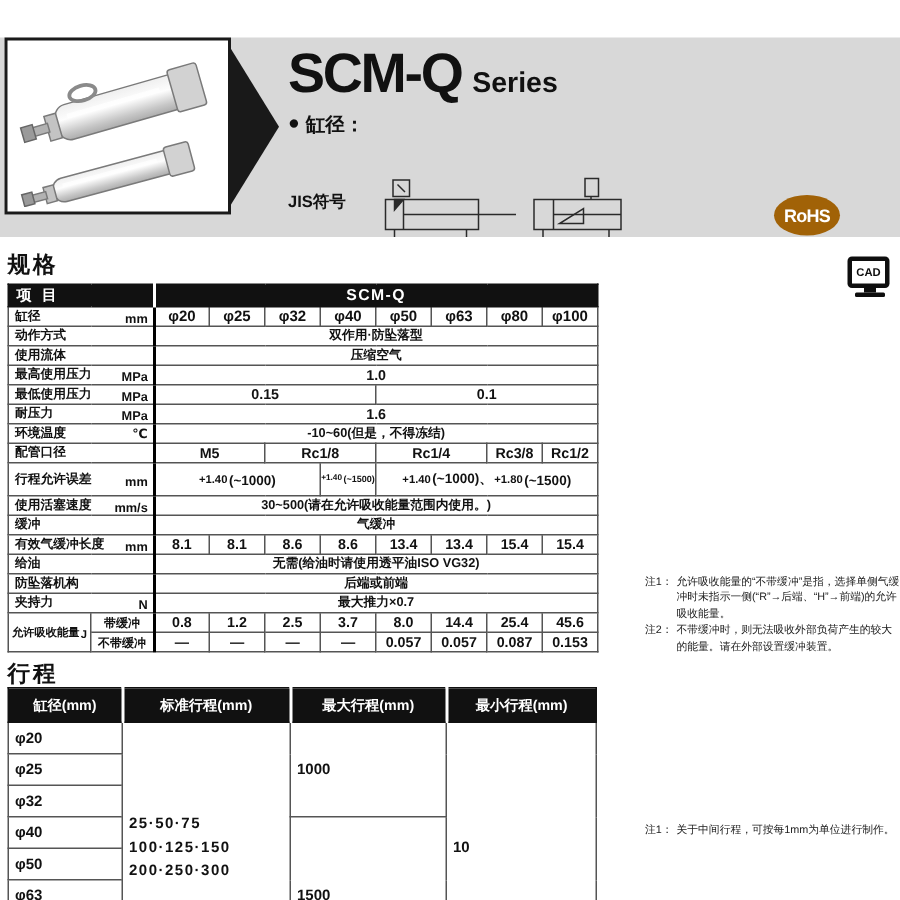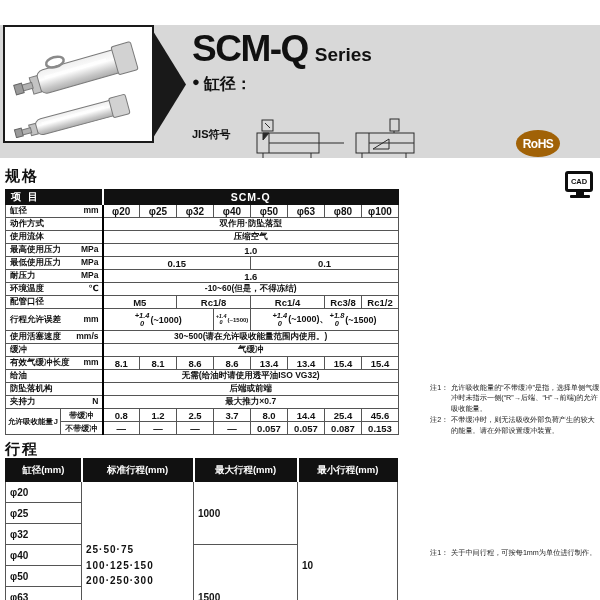--- a/index.html
+++ b/index.html
@@ -22,7 +22,7 @@
   .series-suffix { font-size:19px; font-weight:800; margin-left:7px; }
   .bore-row { display:flex; margin-top:7px; font-weight:bold; }
   .bullet { font-size:13px; margin-right:4px; line-height:1.3; }
-  .bore-label { font-size:16px; margin-right:2px; }
+  .bore-label { font-size:13px; margin-right:2px; }
   .bore-lines { font-size:15.5px; letter-spacing:0.5px; }
   .bore-lines div { line-height:1.15; }
   #jis-label { position:absolute; left:192px; top:127px; font-size:11px; font-weight:bold; }

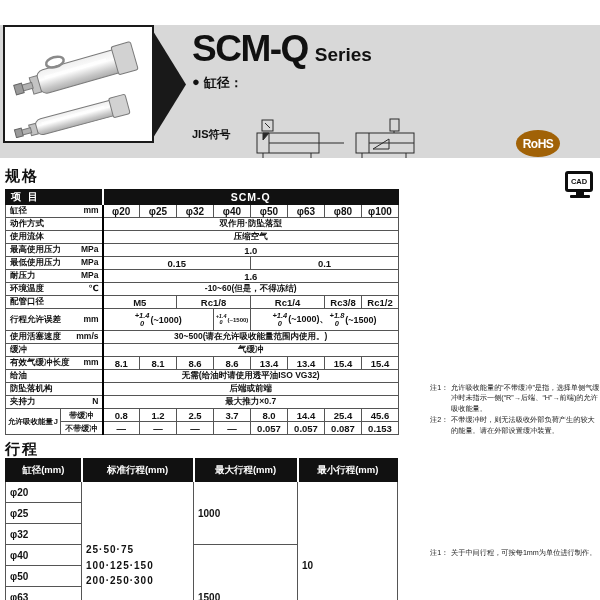--- a/index.html
+++ b/index.html
@@ -51,7 +51,7 @@
   #spec-table th.item { background:#111; color:#fff; border:1px solid #111; text-align:left; padding-left:5px; font-size:10px; letter-spacing:2px; }
   #spec-table th.series { background:#111; color:#fff; border:1px solid #111; border-left:2px solid #fff; font-size:10.5px; letter-spacing:1px; }
   #spec-table td.lb { border-right:2px solid #000; }
-  .lblwrap { display:flex; justify-content:space-between; align-items:flex-start; padding:0 3px 0 4px; }
+  .lblwrap { display:flex; justify-content:space-between; align-items:flex-end; padding:0 3px 0 4px; }
   .lblwrap .lab { font-size:8.5px; }
   .lblwrap .unit { font-size:8.5px; }
   #spec-table td.lb2 { font-size:7.5px; padding:0 1px; }

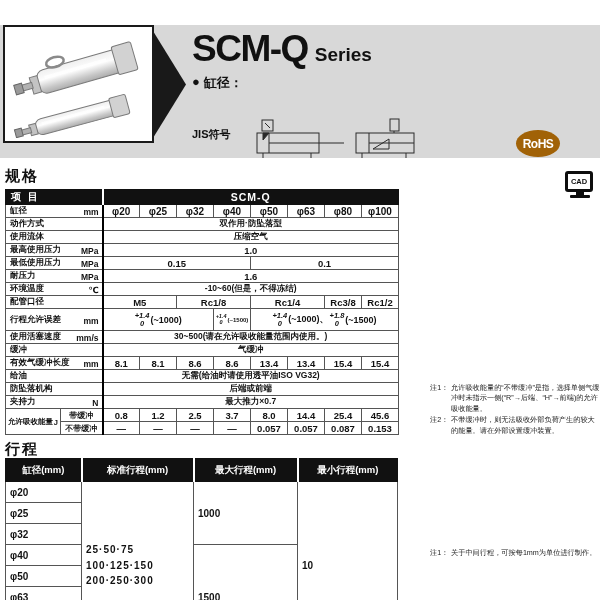--- a/index.html
+++ b/index.html
@@ -59,7 +59,7 @@
   #spec-table td.val-sm { font-size:8.5px; }
   #spec-table td.tol { height:21px; }
   .fracwrap { display:flex; align-items:center; justify-content:center; gap:1px; }
-  .frac { display:inline-flex; flex-direction:column; line-height:1.05; font-size:7.5px;font-style:italic; }
+  .frac { display:inline-flex; flex-direction:row; line-height:1.05; font-size:7.5px; }
   .range { font-size:9px; }
   .fr-tiny .frac { font-size:5.5px; } .fr-tiny .range { font-size:6px; }
   

